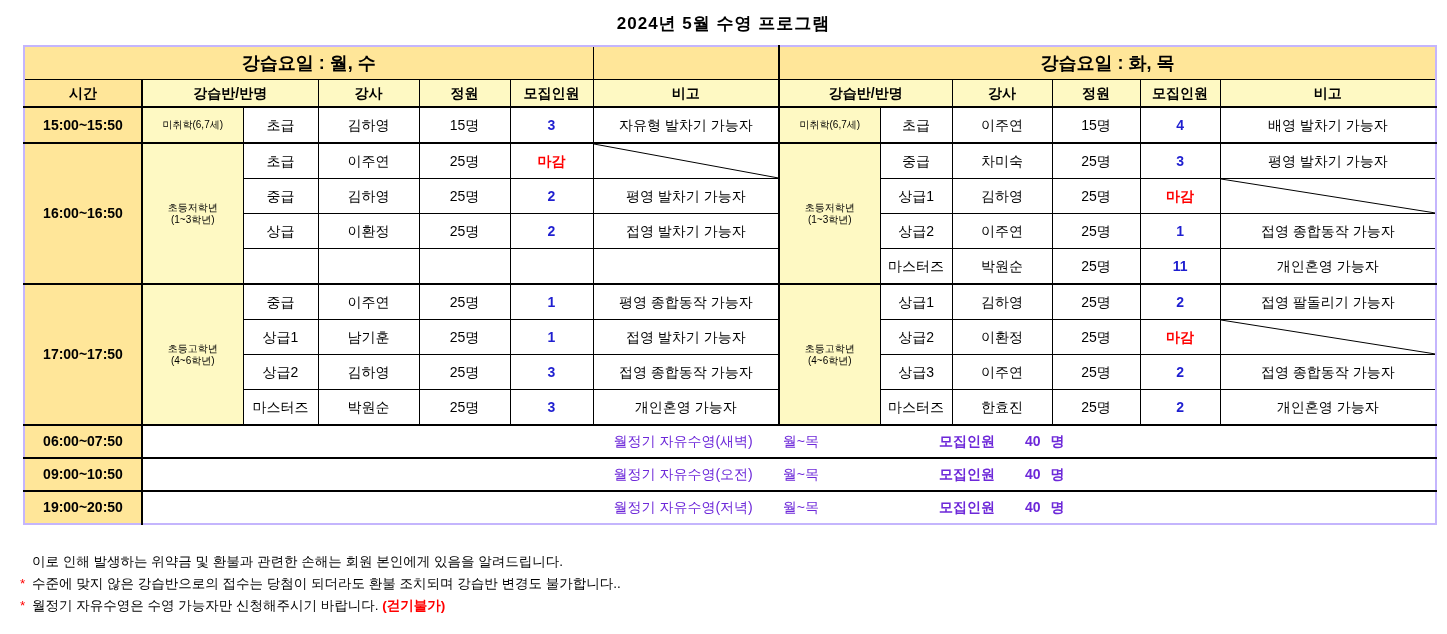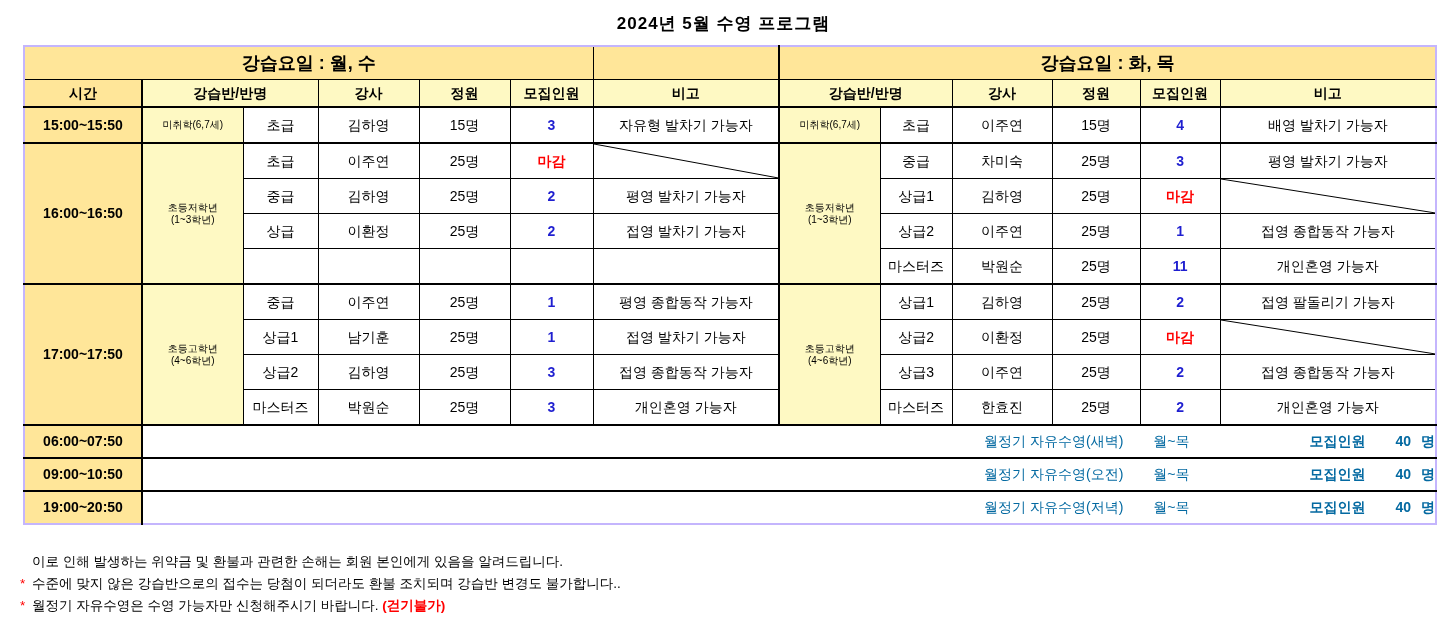--- a/index.html
+++ b/index.html
@@ -36,7 +36,7 @@
   .sep-top td{border-top-width:2px;}
   td.diag{position:relative;}
   td.diag svg{position:absolute;left:0;top:0;width:100%;height:100%;display:block;}
-  .freecell{text-align:right;color:#0369a1;border-radius:16px;}
+  .freecell{text-align:center;color:#6d28d9;border-radius:16px;}
   .freecell .fname{display:inline-block;margin-left:100px;}
   .freecell .fdays{display:inline-block;margin-left:30px;}
   .freecell .flabel{display:inline-block;margin-left:120px;font-weight:bold;}

